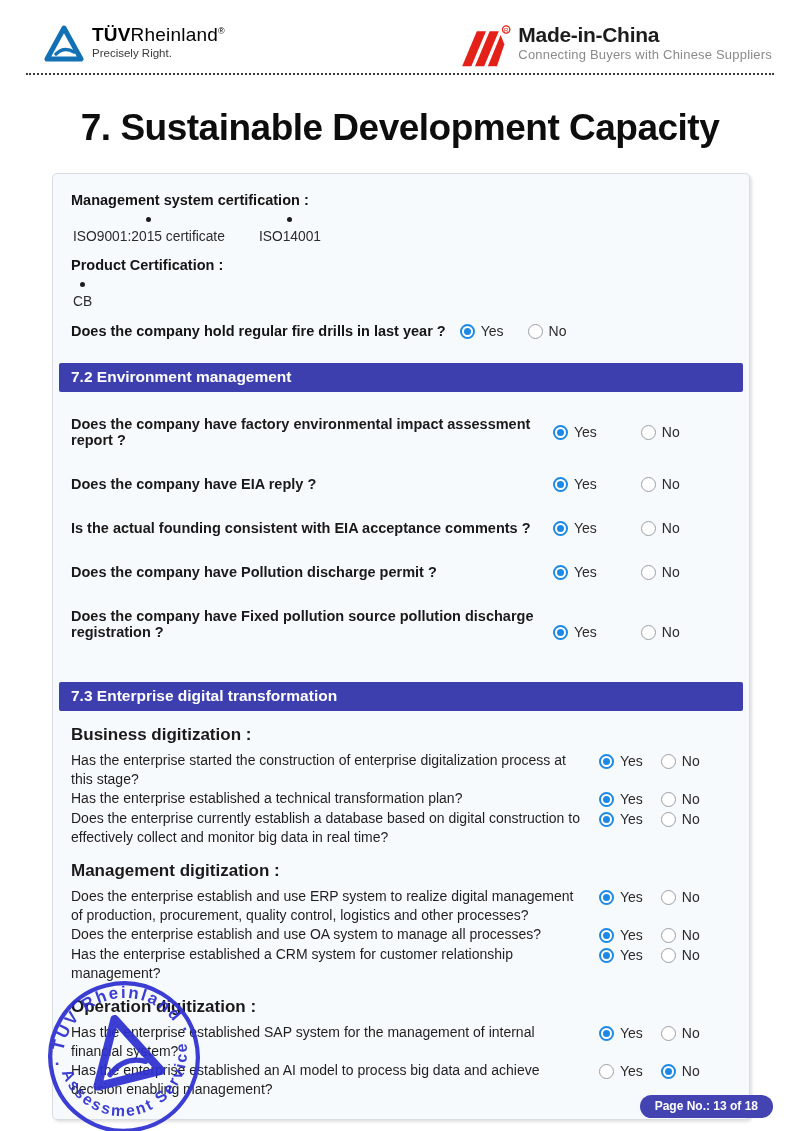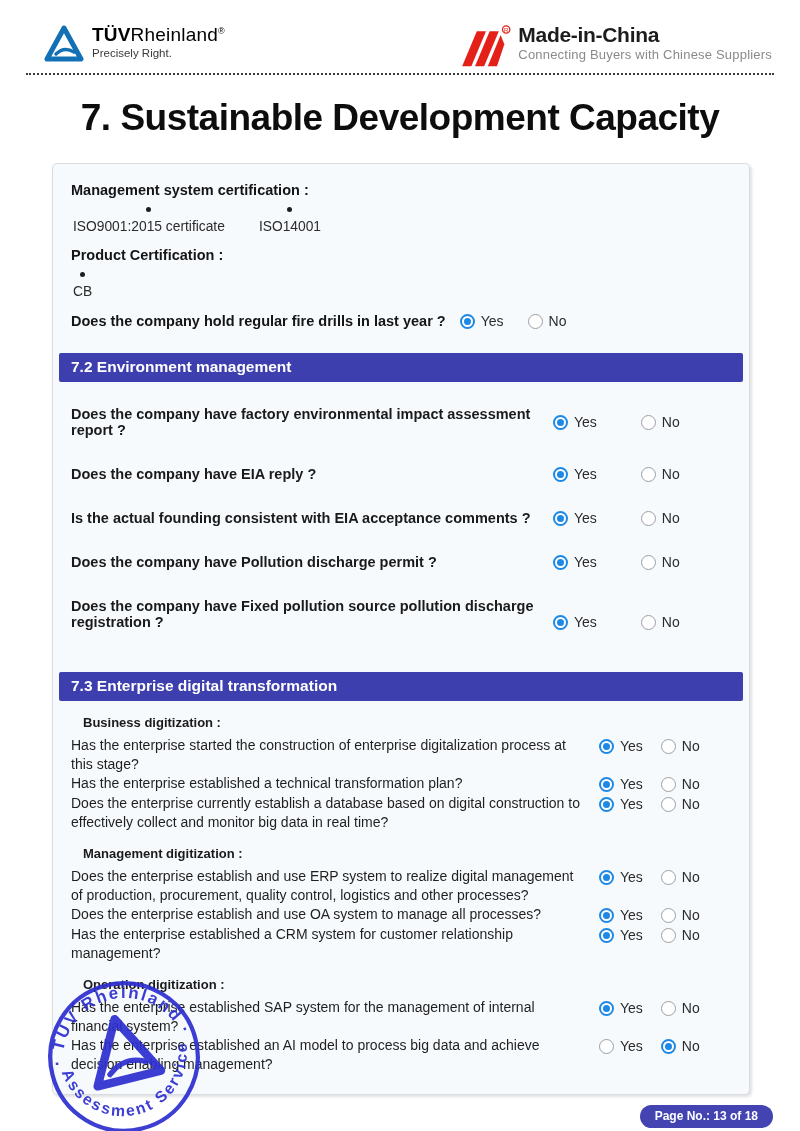--- a/index.html
+++ b/index.html
@@ -21,7 +21,7 @@
   .dotline { border-top:2px dotted #3a3a3a; margin:5px 26px 0 26px; }
 
   
-  .title { text-align:center; font-size:37px; font-weight:700; color:#0d0d0d; margin-top:22px; letter-spacing:-.5px; }
+  .title { text-align:center; font-size:37px; font-weight:700; color:#0d0d0d; margin-top:32px; letter-spacing:-.5px; }
 
   
   .card { margin:24px 50px 0 52px; width:698px; background:#f7fafd; border:1px solid #d9dde2;

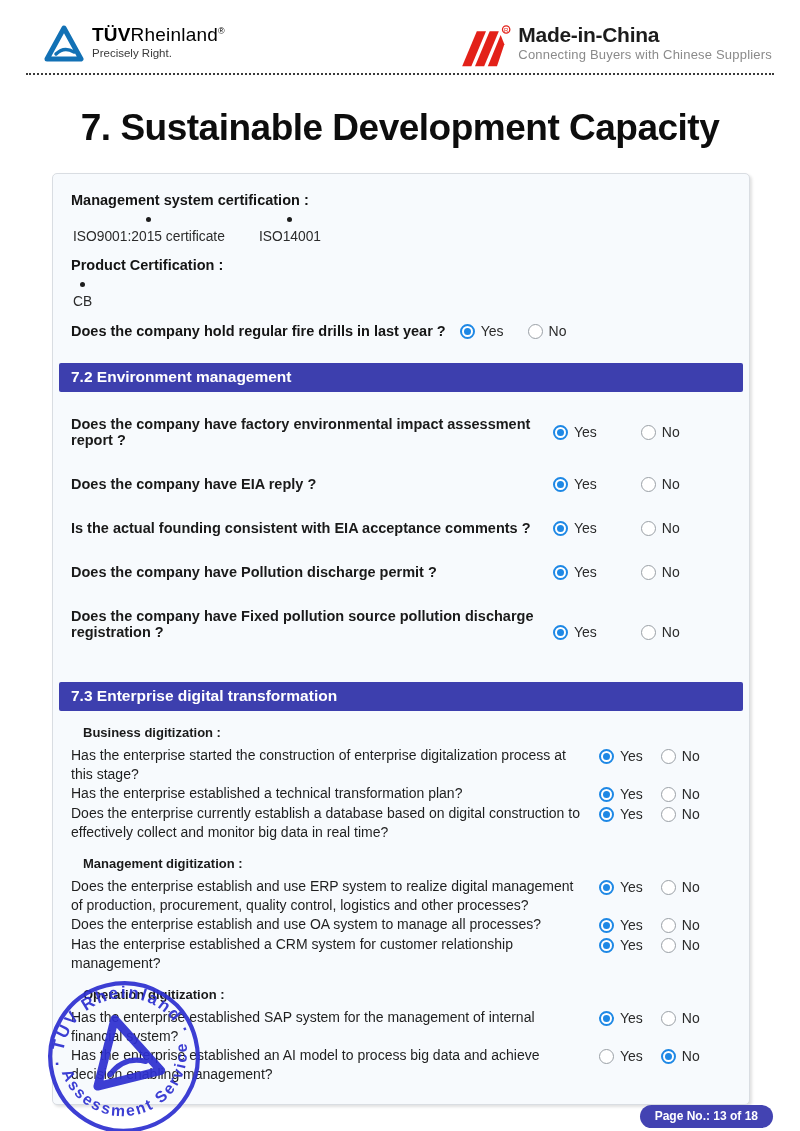--- a/index.html
+++ b/index.html
@@ -55,7 +55,7 @@
 
   
   .q73 { padding:14px 12px 0 12px; }
-  .grp-label { font-weight:700; font-size:13px; margin:14px 0 6px 12px; }
+  .grp-label { font-weight:700; font-size:17px; margin:14px 0 6px 0; }
   .grp-label:first-child { margin-top:0; }
   .q73 .row { display:flex; align-items:flex-start; line-height:19px; margin-bottom:0; }
   .q73 .qtext { flex:1; font-size:14px; font-weight:400; color:#1f1f1f; padding-right:10px; }

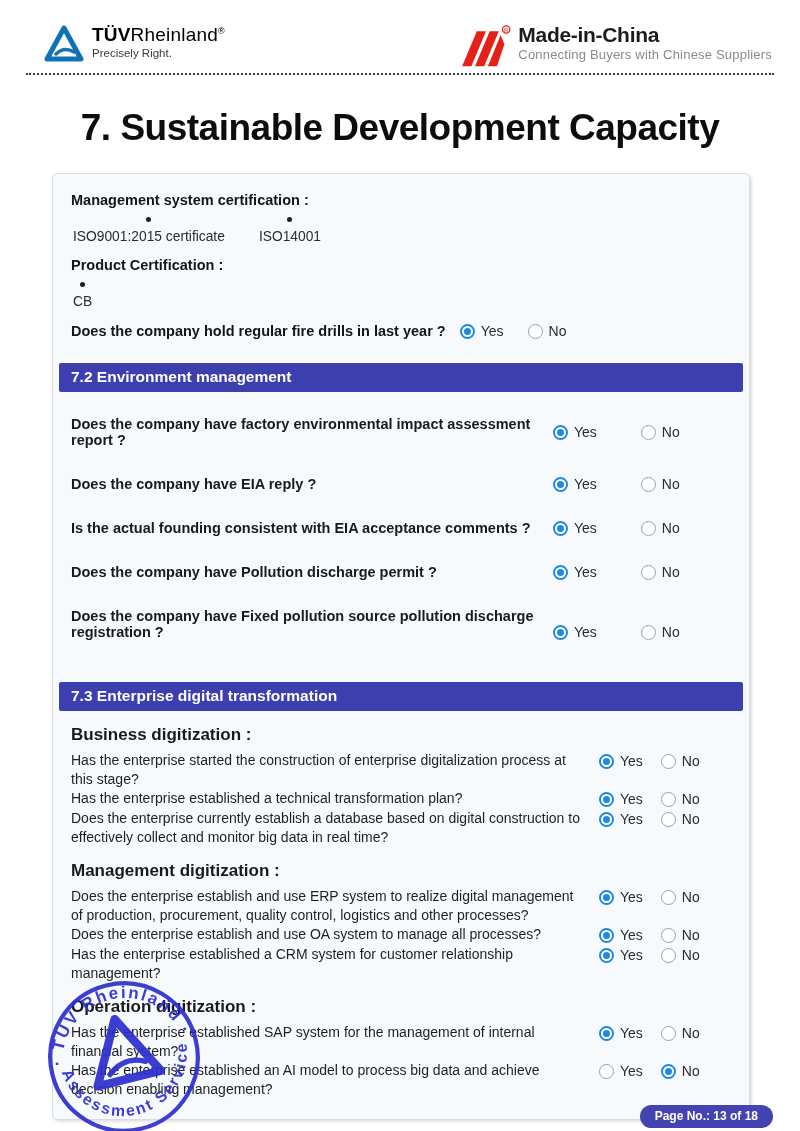--- a/index.html
+++ b/index.html
@@ -63,7 +63,7 @@
 
   .stamp { position:absolute; left:40px; top:978px; width:168px; height:158px; opacity:.92; transform:rotate(-14deg); pointer-events:none; }
 
-  .page-badge { position:absolute; right:27px; bottom:3px; background:#4343b2; color:#fff; font-size:12px;
+  .page-badge { position:absolute; right:27px; bottom:13px; background:#4343b2; color:#fff; font-size:12px;
                 font-weight:700; padding:4px 15px 5px 15px; border-radius:13px; }
 </style>
 </head>

